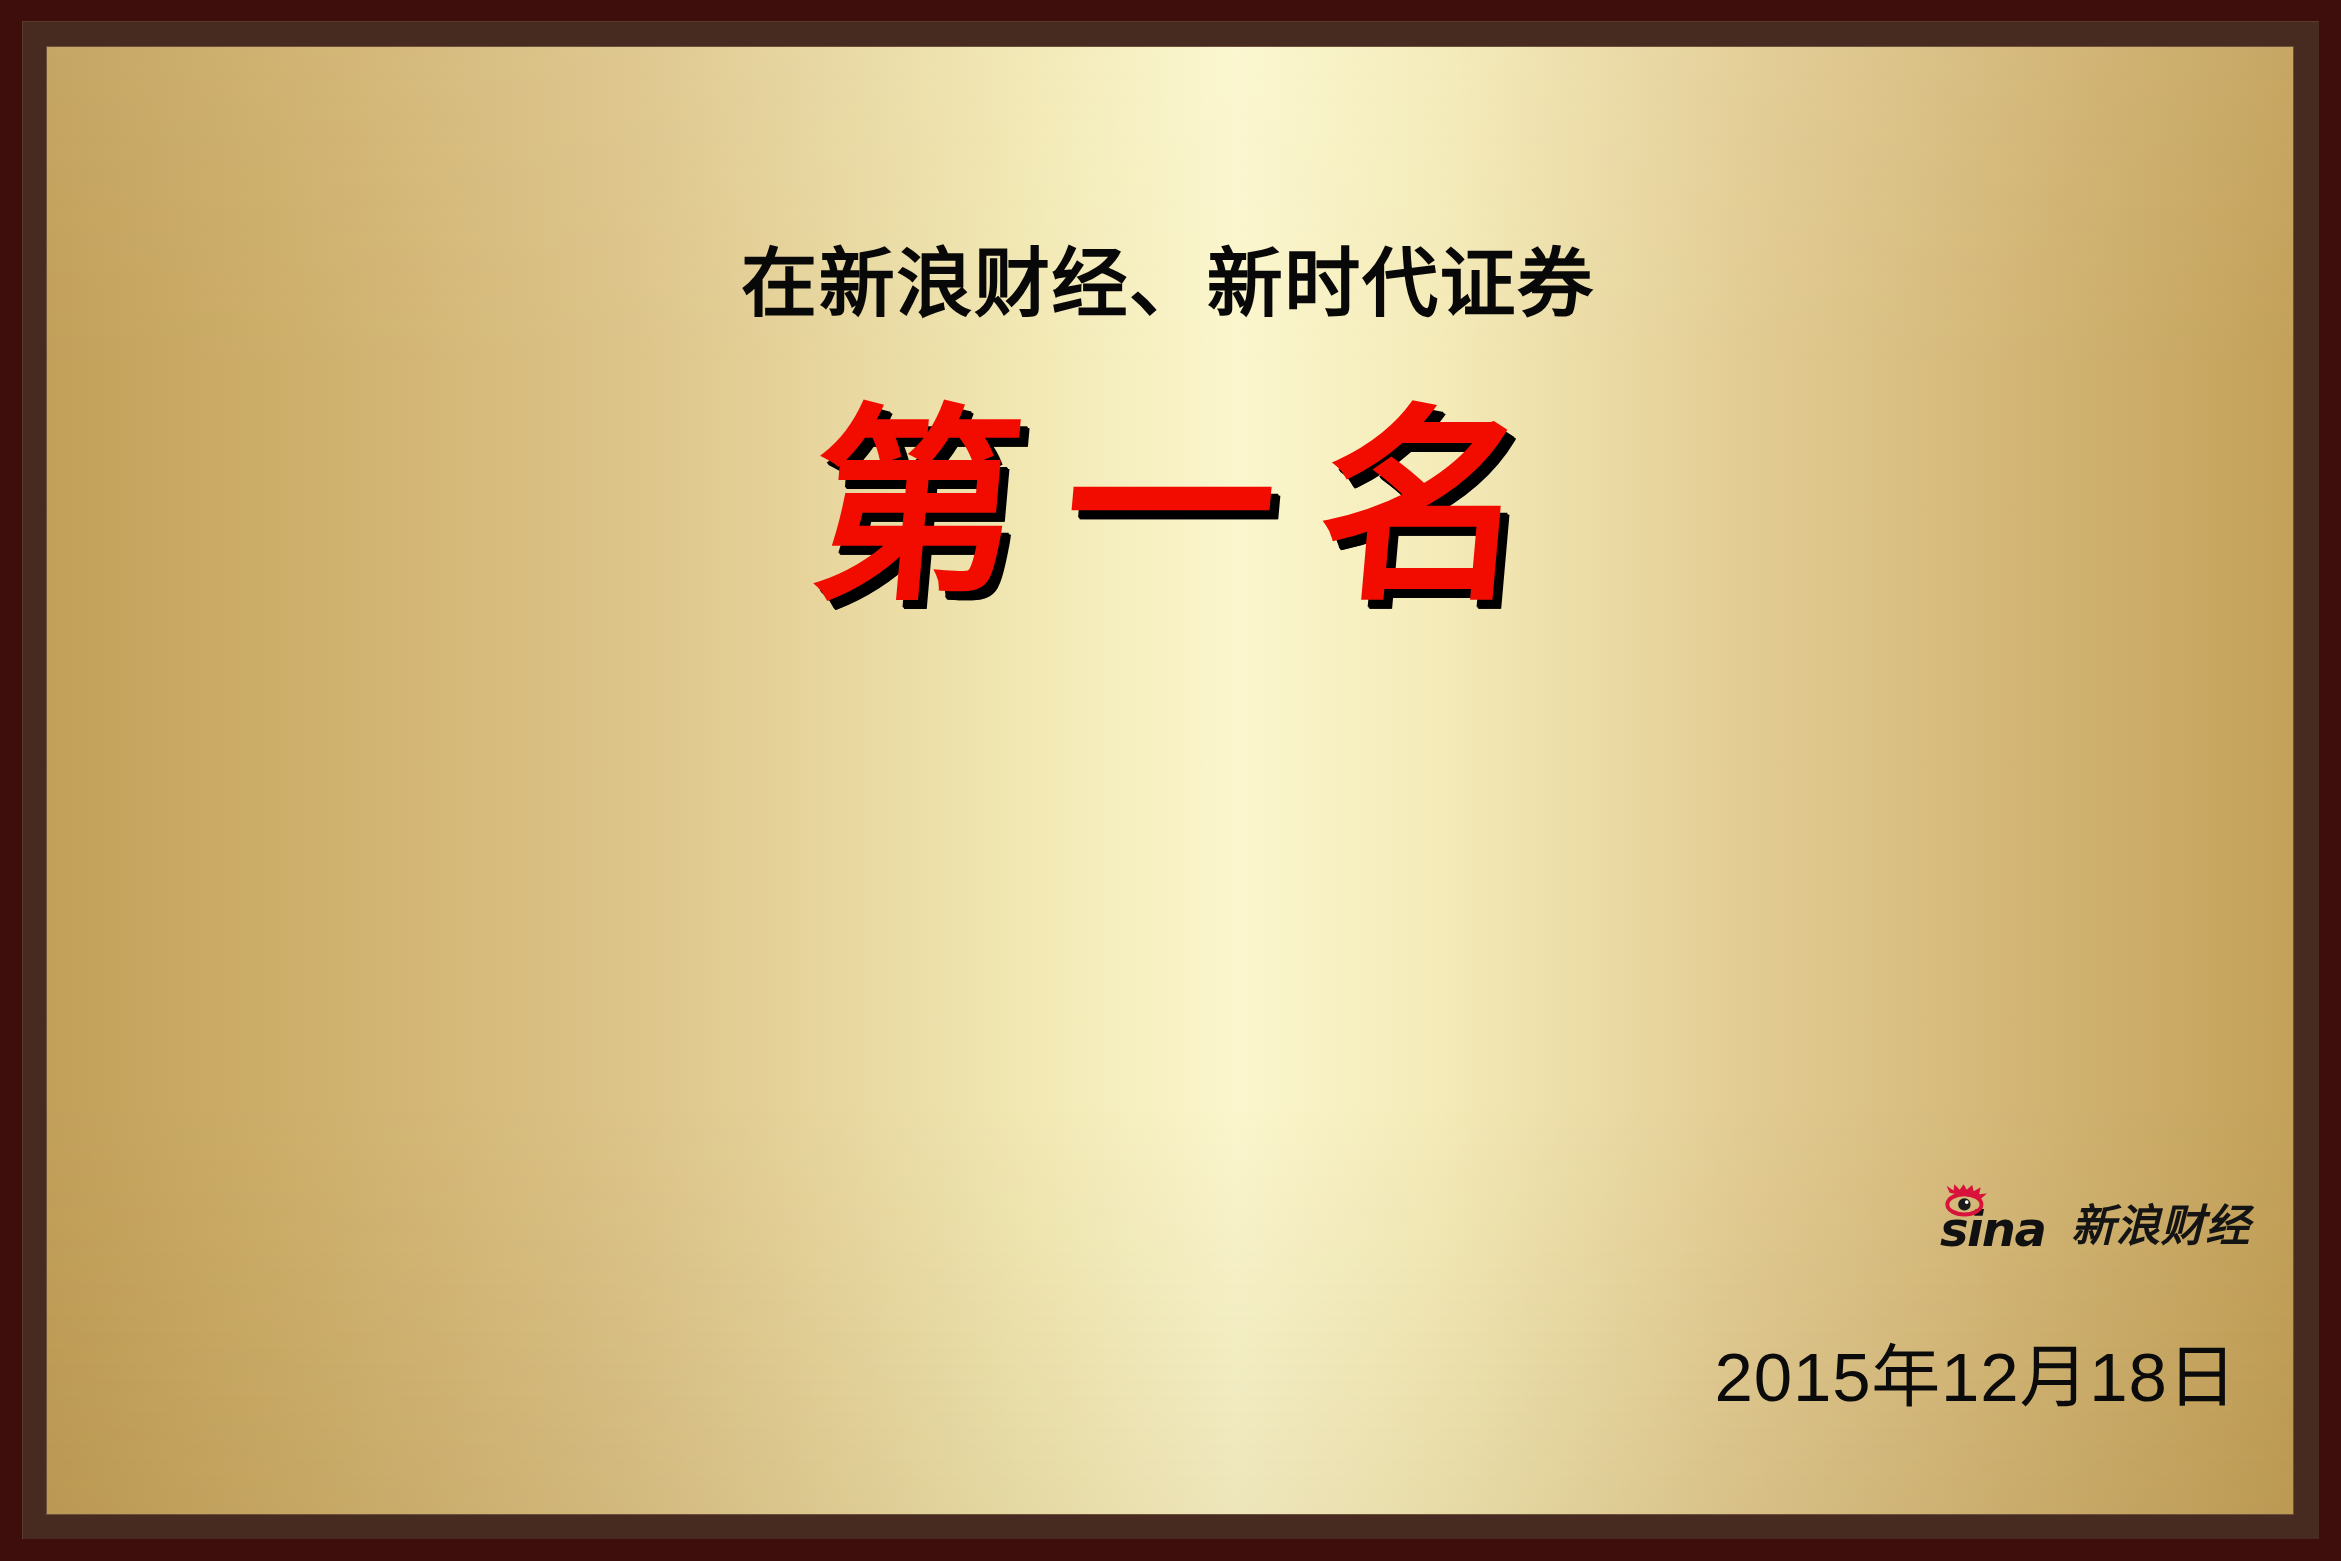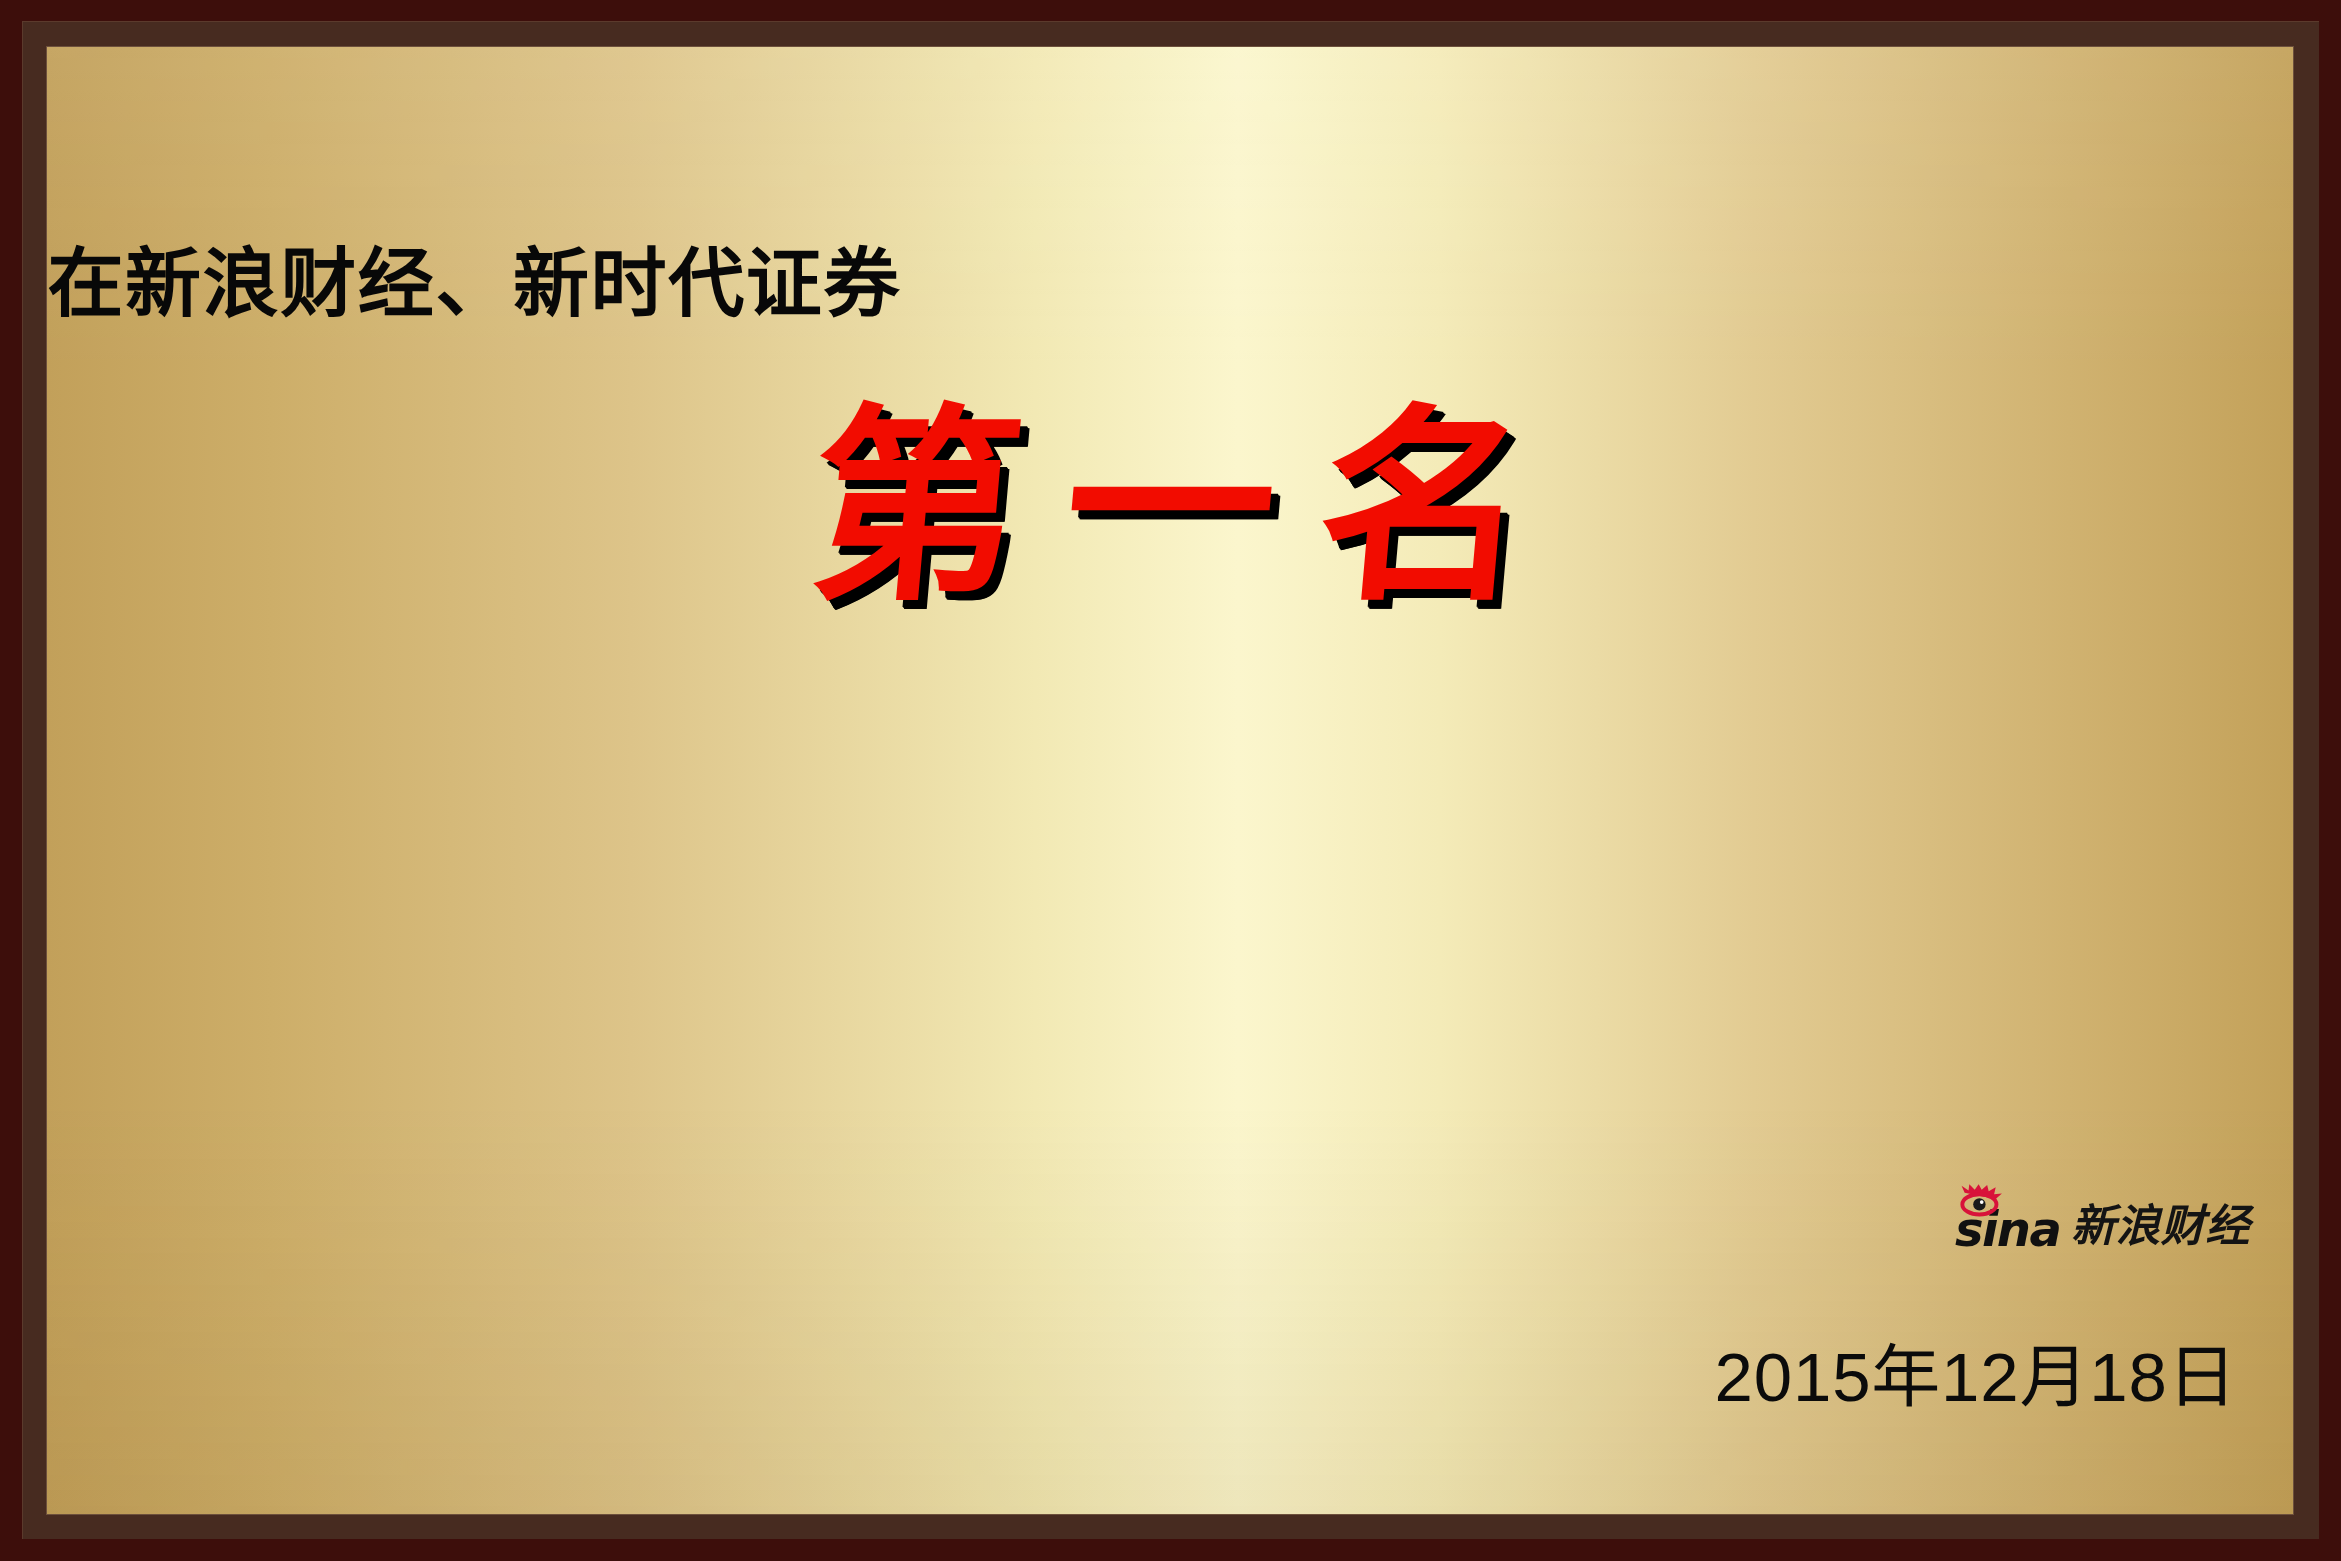--- a/index.html
+++ b/index.html
@@ -78,7 +78,7 @@
     left: 0;
     right: 5px;
     top: 183px;
-    text-align: left;
+    text-align: center;
   }
   .body-line {
     font-family: "Liberation Sans", "DejaVu Sans", sans-serif;

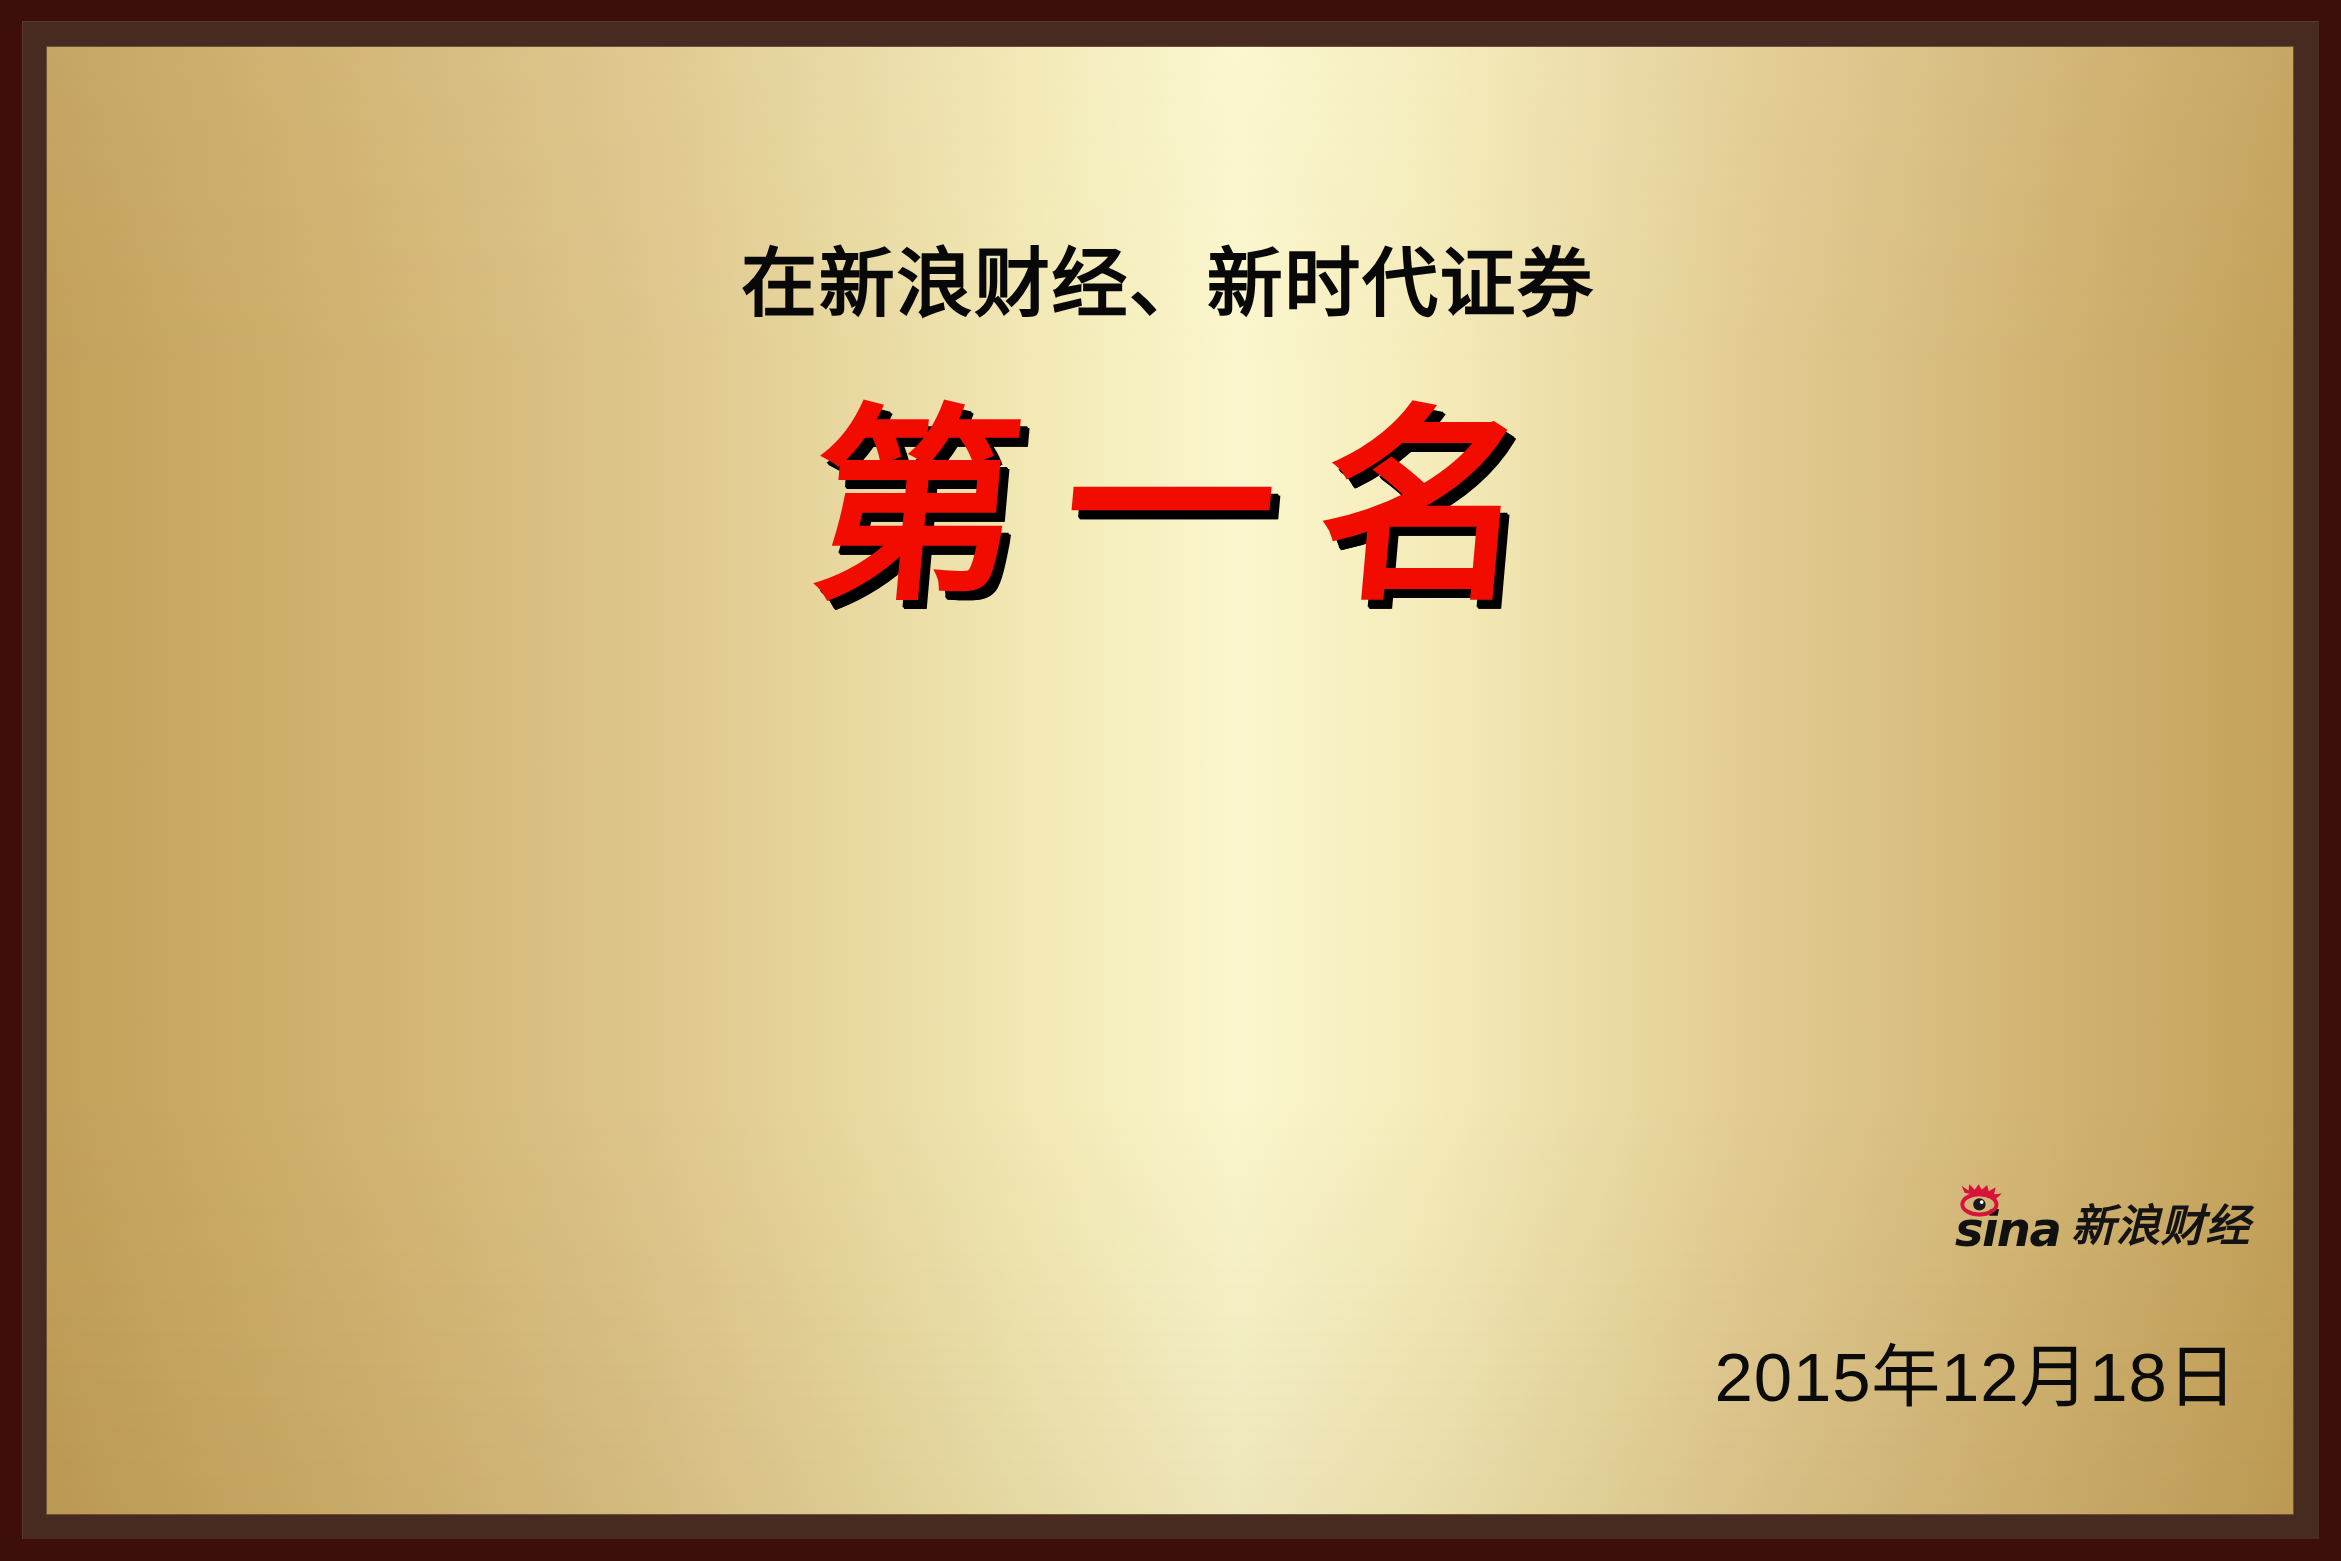--- a/index.html
+++ b/index.html
@@ -126,7 +126,7 @@
 
   .sina-logo {
     display: flex;
-    gap: 11px;
+    gap: 26px;
   }
   .sina-mark {
     position: relative;

